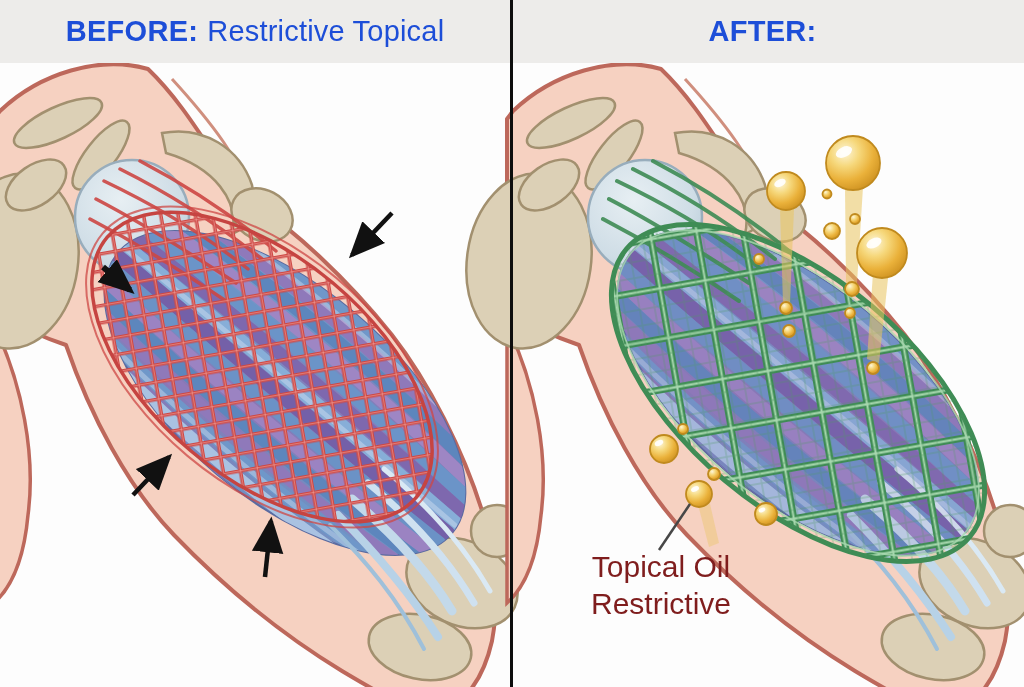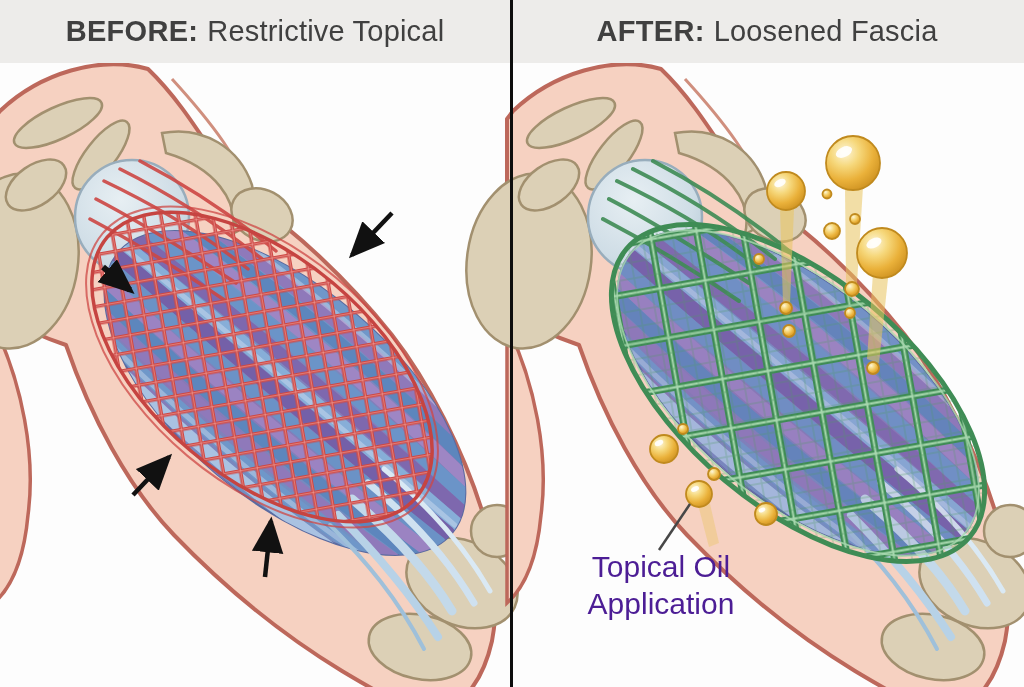--- a/index.html
+++ b/index.html
@@ -6,7 +6,7 @@
   .stage{position:relative;width:1024px;height:687px;background:#fdfdfd;overflow:hidden;
          font-family:"Liberation Sans",sans-serif;}
   .header{position:absolute;top:0;left:0;width:1024px;height:63px;background:#edecea;display:flex;}
-  .header-half{display:flex;align-items:center;justify-content:center;font-size:29px;color:#404040;}
+  .header-half{display:flex;align-items:center;justify-content:center;font-size:29px;color:#1d4ed8;}
   .header-half.before{width:510px;}
   .header-half.after{width:514px;align-items:center;}
   .caption-prefix{font-weight:bold;margin-right:9px;letter-spacing:.3px;}

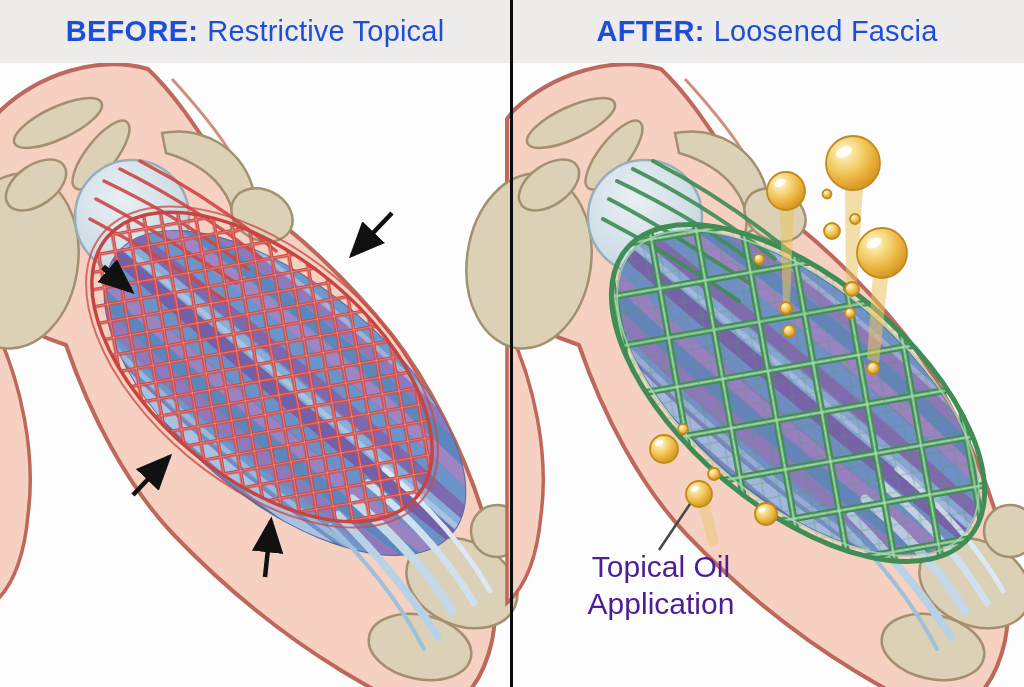--- a/index.html
+++ b/index.html
@@ -28,7 +28,6 @@
     </div>
     <div class="header-half after">
       <span class="caption-prefix">AFTER:</span>
-      <span class="caption-rest">Loosened Fascia</span>
     </div>
   </div>
 

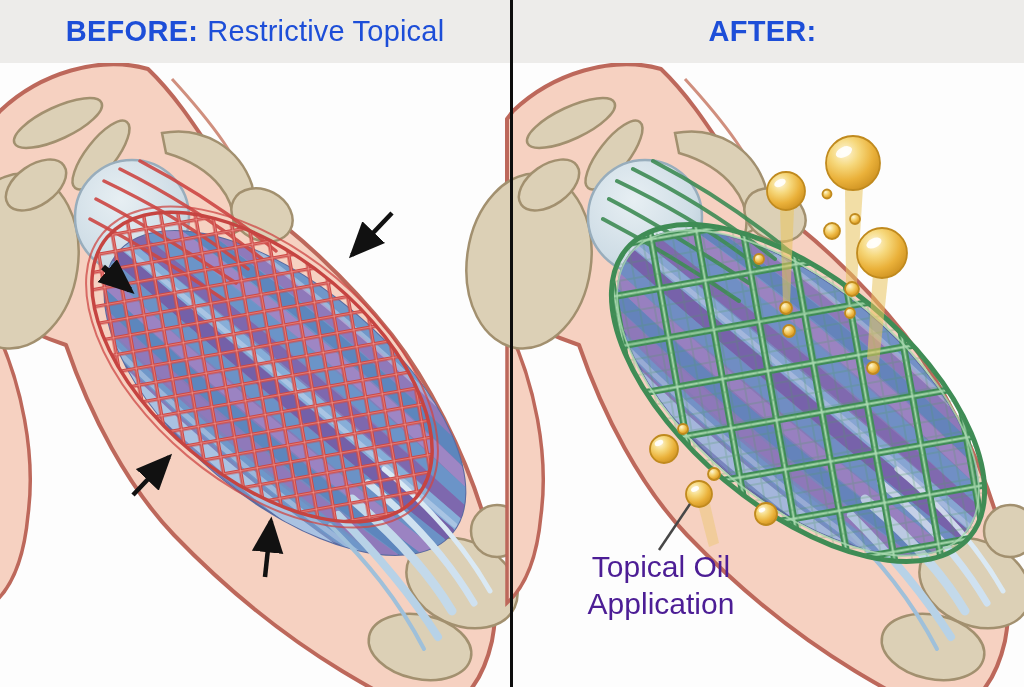--- a/index.html
+++ b/index.html
@@ -14,7 +14,7 @@
   .divider{position:absolute;left:510px;top:0;width:3px;height:687px;background:#0d0d0d;}
   .art{position:absolute;top:63px;left:0;width:1024px;height:624px;}
   .oil-label{position:absolute;left:539px;top:548px;width:244px;text-align:center;
-             font-size:30px;line-height:37px;color:#4c1d95;}
+             font-size:30px;line-height:37px;color:#7f1d1d;}
 </style>
 </head>
 <body>

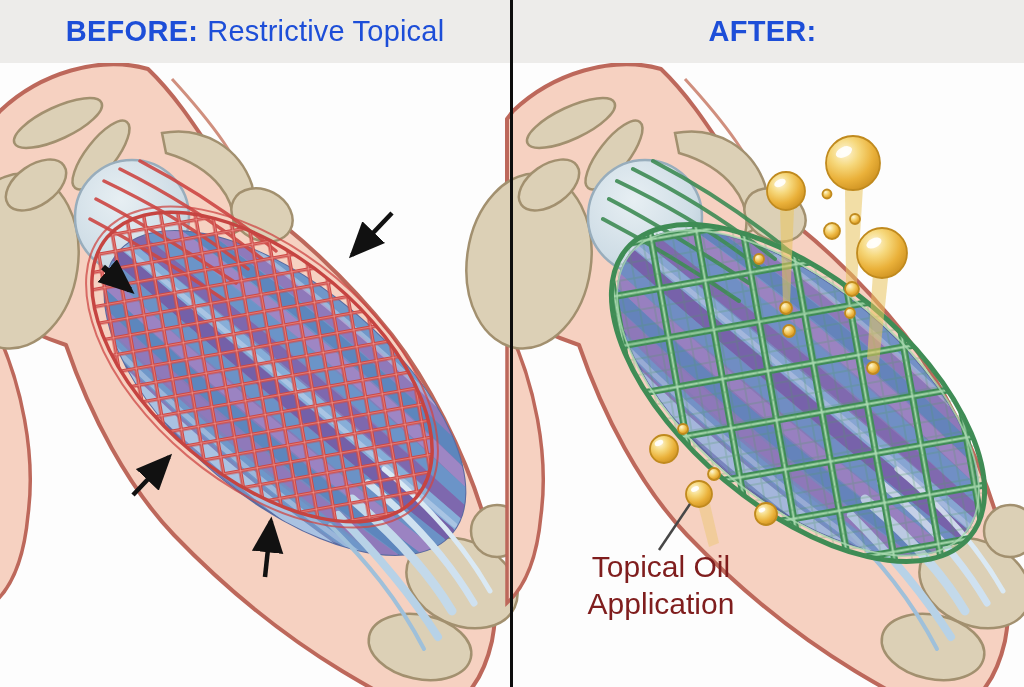--- a/index.html
+++ b/index.html
@@ -208,7 +208,7 @@
 
   <div class="oil-label">
     <div>Topical Oil</div>
-    <div>Application</div>
+    <div>Restrictive</div>
   </div>
 
 </div>

